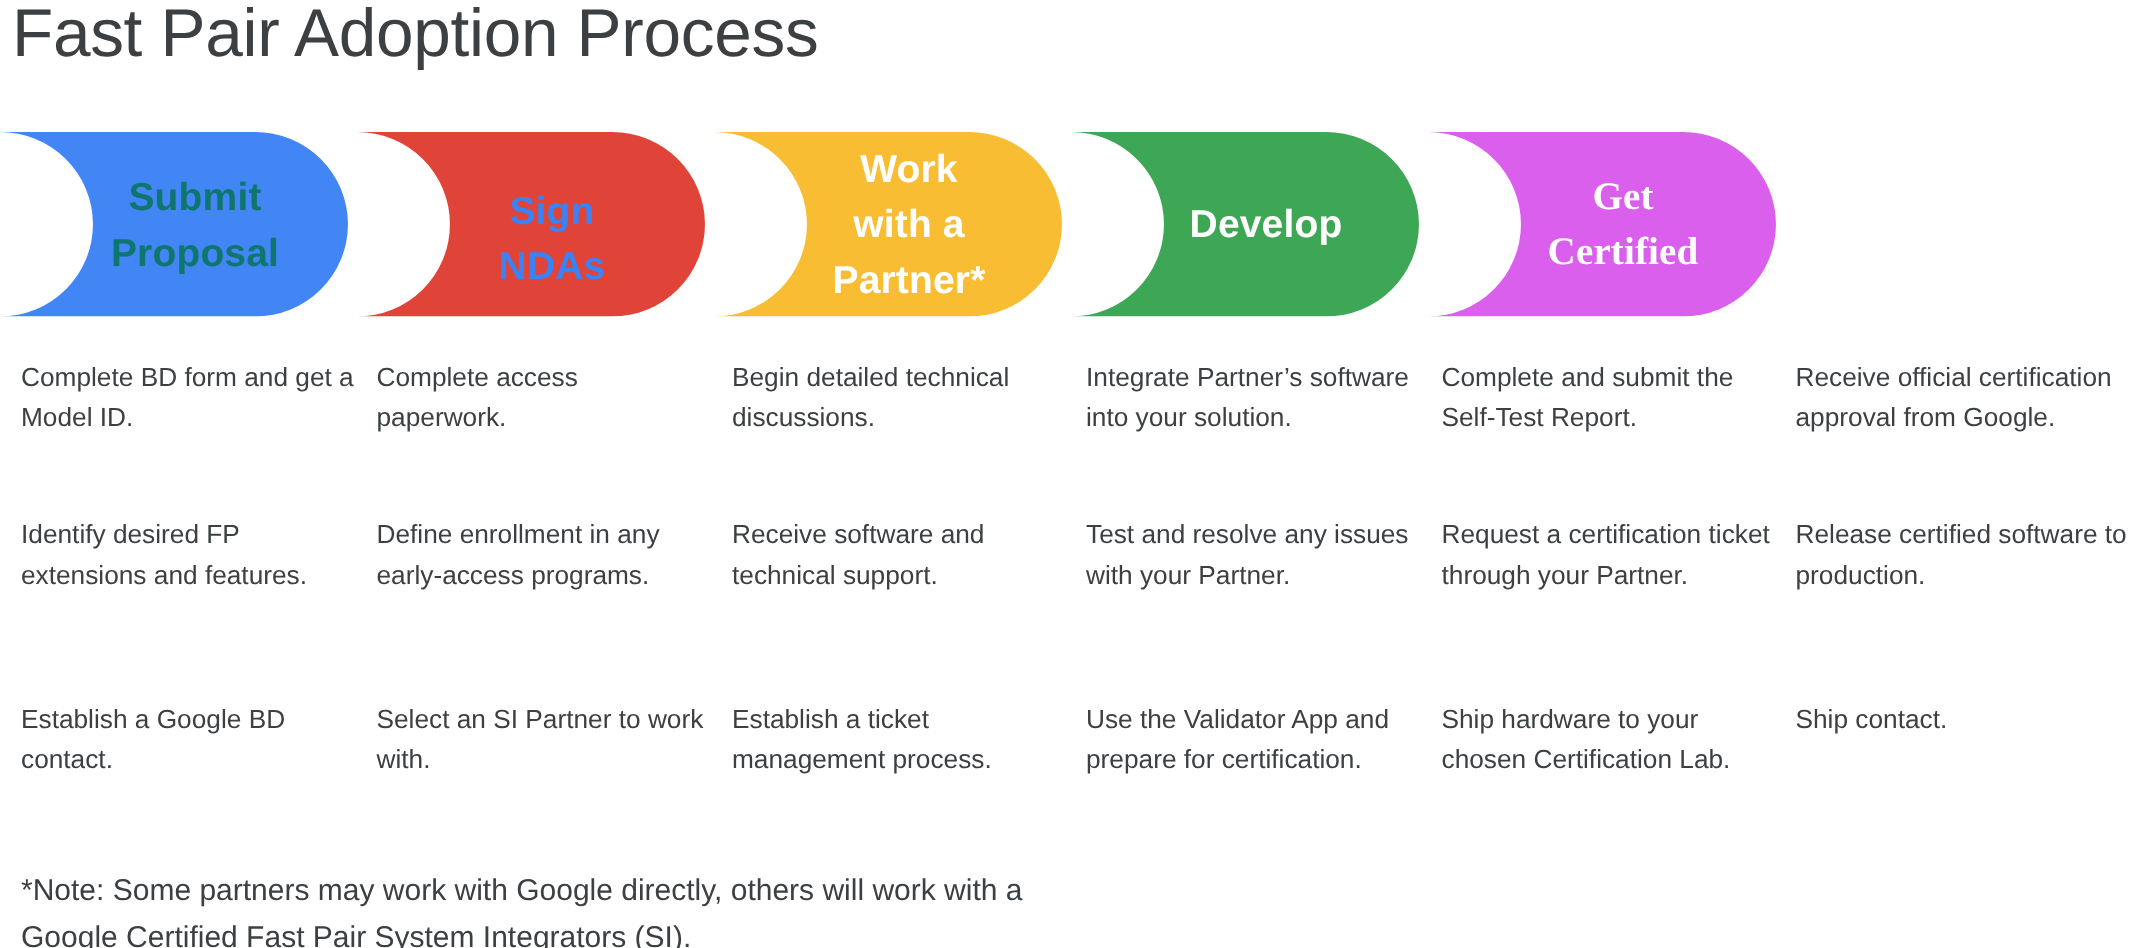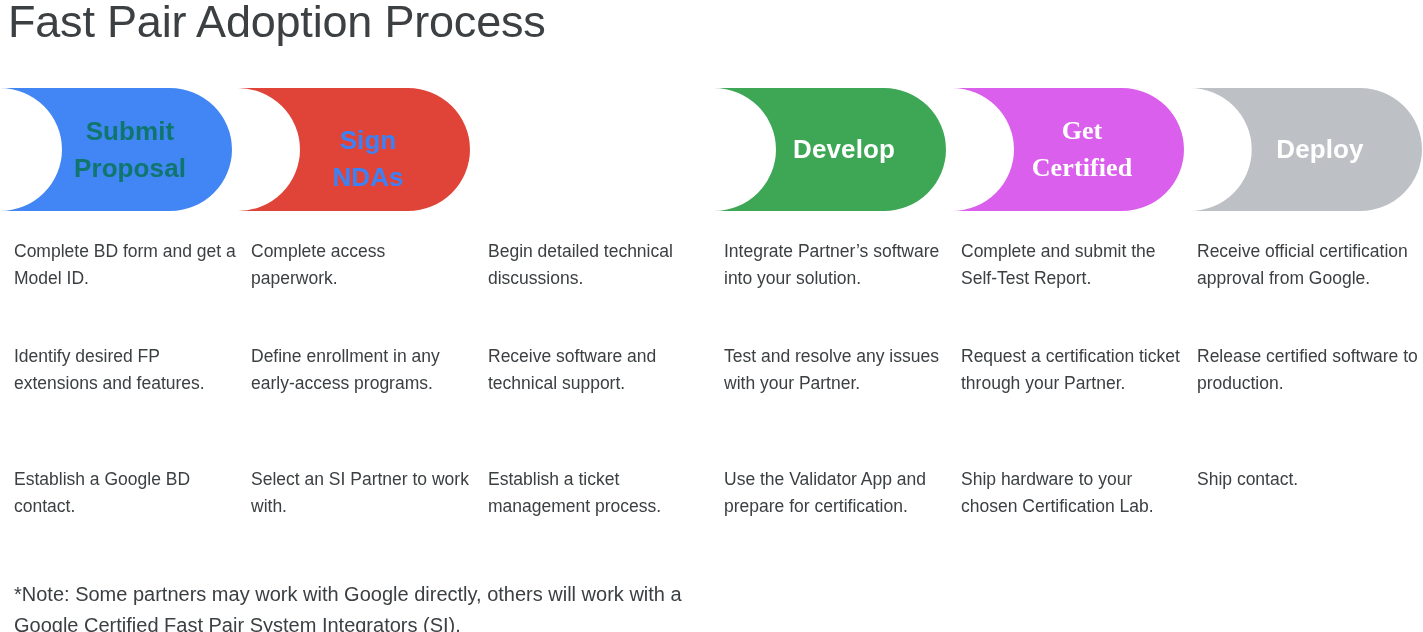--- a/index.html
+++ b/index.html
@@ -130,6 +130,14 @@
 NDAs</div>
   </div>
 
+  <div class="band" style="left:476px;">
+    <svg class="band-shape" viewBox="0 0 232 123" preserveAspectRatio="none">
+      <path d="M0,0 H170 A62,61.5 0 0 1 170,123 H0 A62,61.5 0 0 0 0,0 Z" fill="#f8bd33"></path>
+    </svg>
+    <div class="band-label" style="color: rgb(255, 255, 255);">Work
+with a
+Partner*</div>
+  </div>
 
   <div class="band" style="left:714px;justify-content:flex-end;">
     <svg class="band-shape" viewBox="0 0 232 123" preserveAspectRatio="none">

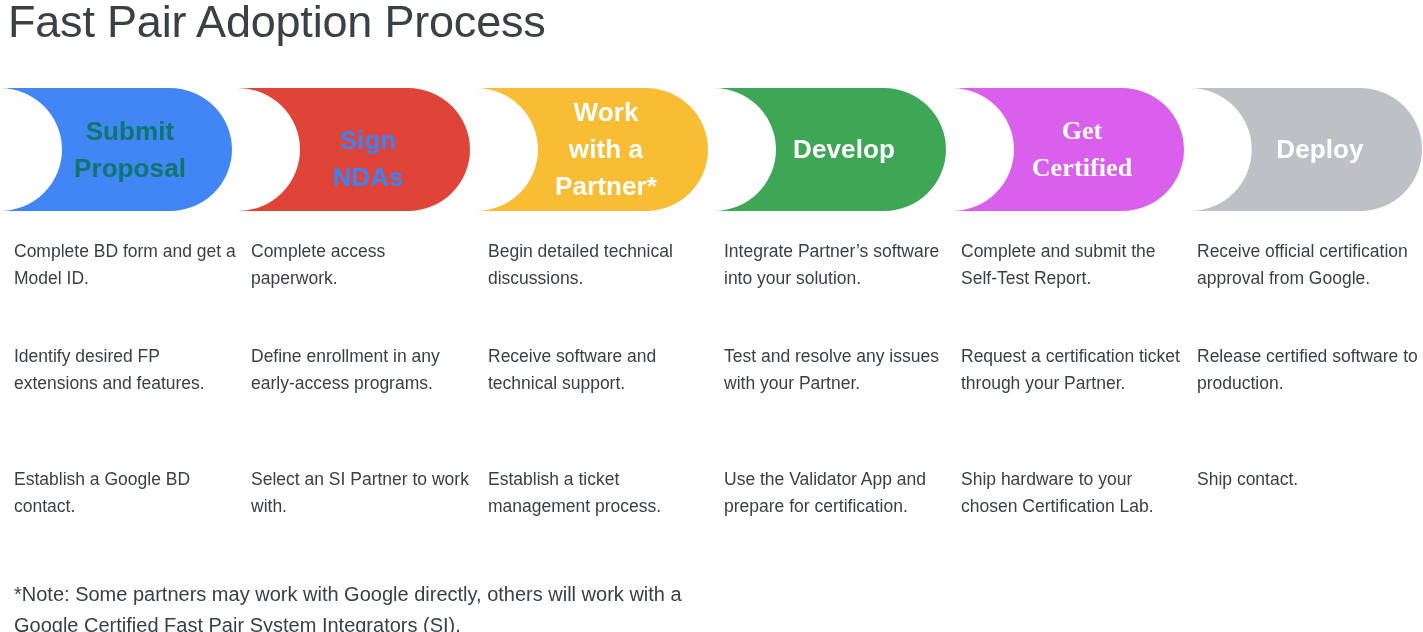--- a/index.html
+++ b/index.html
@@ -154,12 +154,6 @@
 Certified</div>
   </div>
 
-  <div class="band" style="left:1190px;">
-    <svg class="band-shape" viewBox="0 0 233 123" preserveAspectRatio="none">
-      <path d="M0,0 H171 A62,61.5 0 0 1 171,123 H0 A62,61.5 0 0 0 0,0 Z" fill="#bdc1c6"></path>
-    </svg>
-    <div class="band-label" style="color: rgb(255, 255, 255);">Deploy</div>
-  </div>
 
 </div>
 

